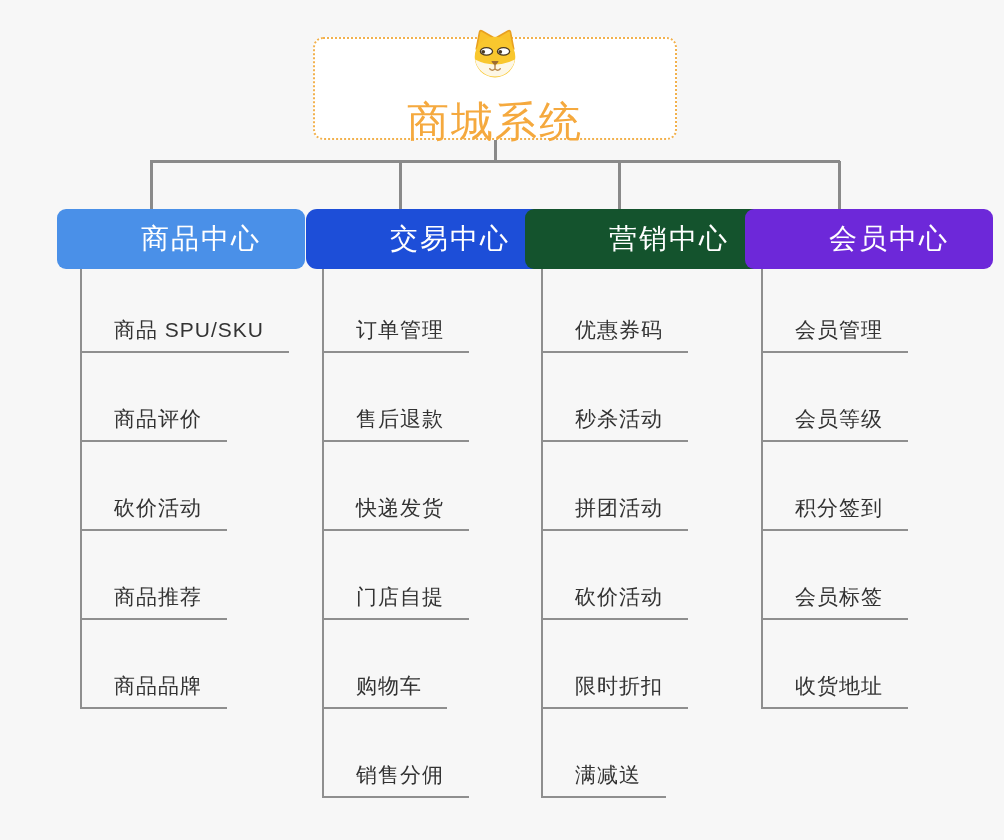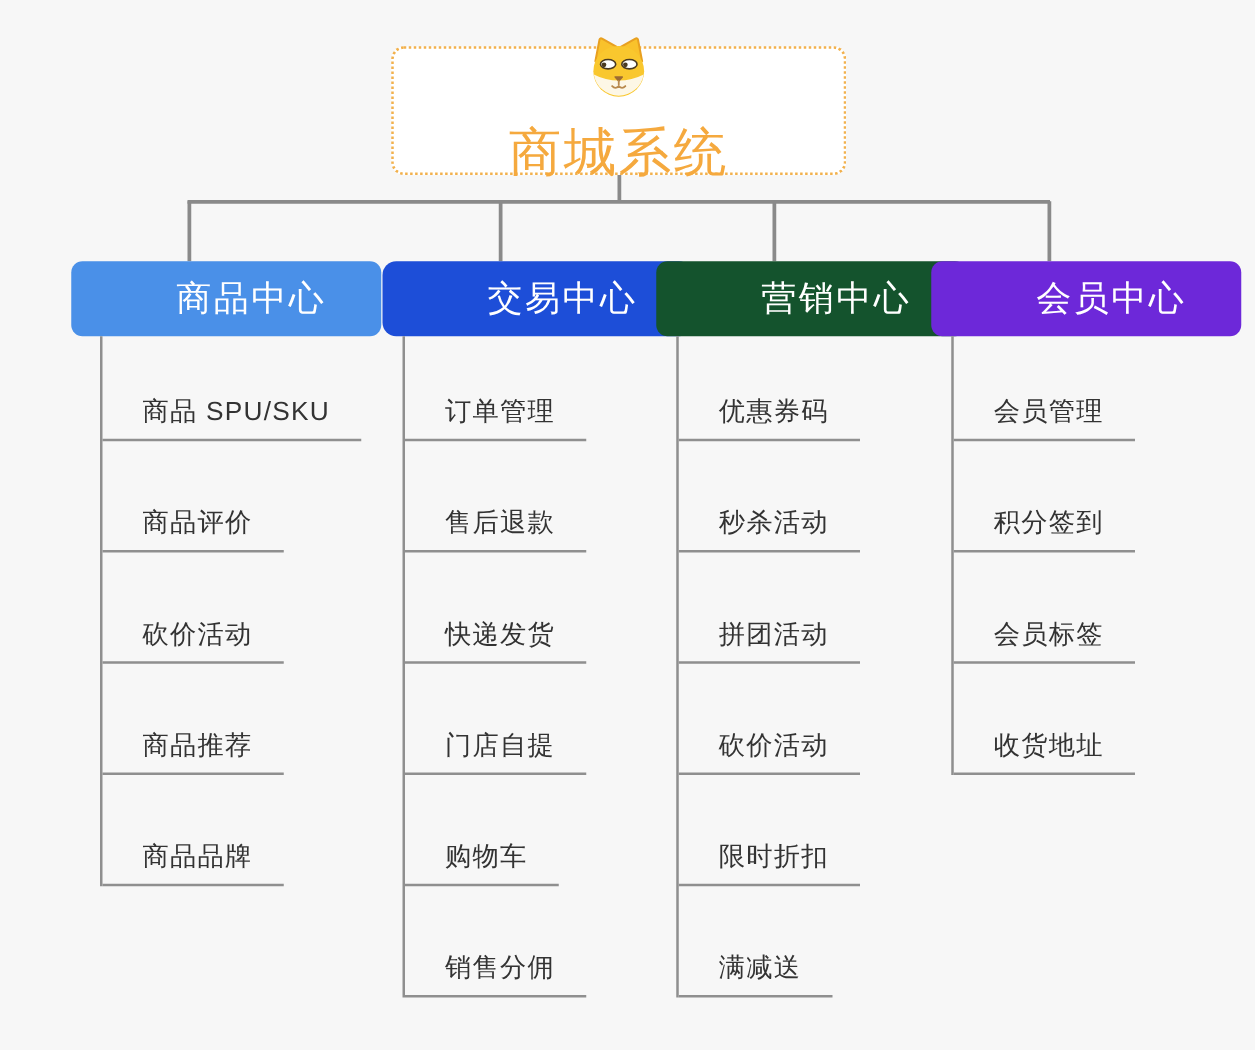--- a/index.html
+++ b/index.html
@@ -146,6 +146,7 @@
   <div class="branch-box bb-4" style="background-color: #6d28d9;">会员中心</div>
   <div class="children ch-4">
     <div class="leaf">会员管理</div>
+    <div class="leaf">会员等级</div>
     <div class="leaf">积分签到</div>
     <div class="leaf">会员标签</div>
     <div class="leaf">收货地址</div>

